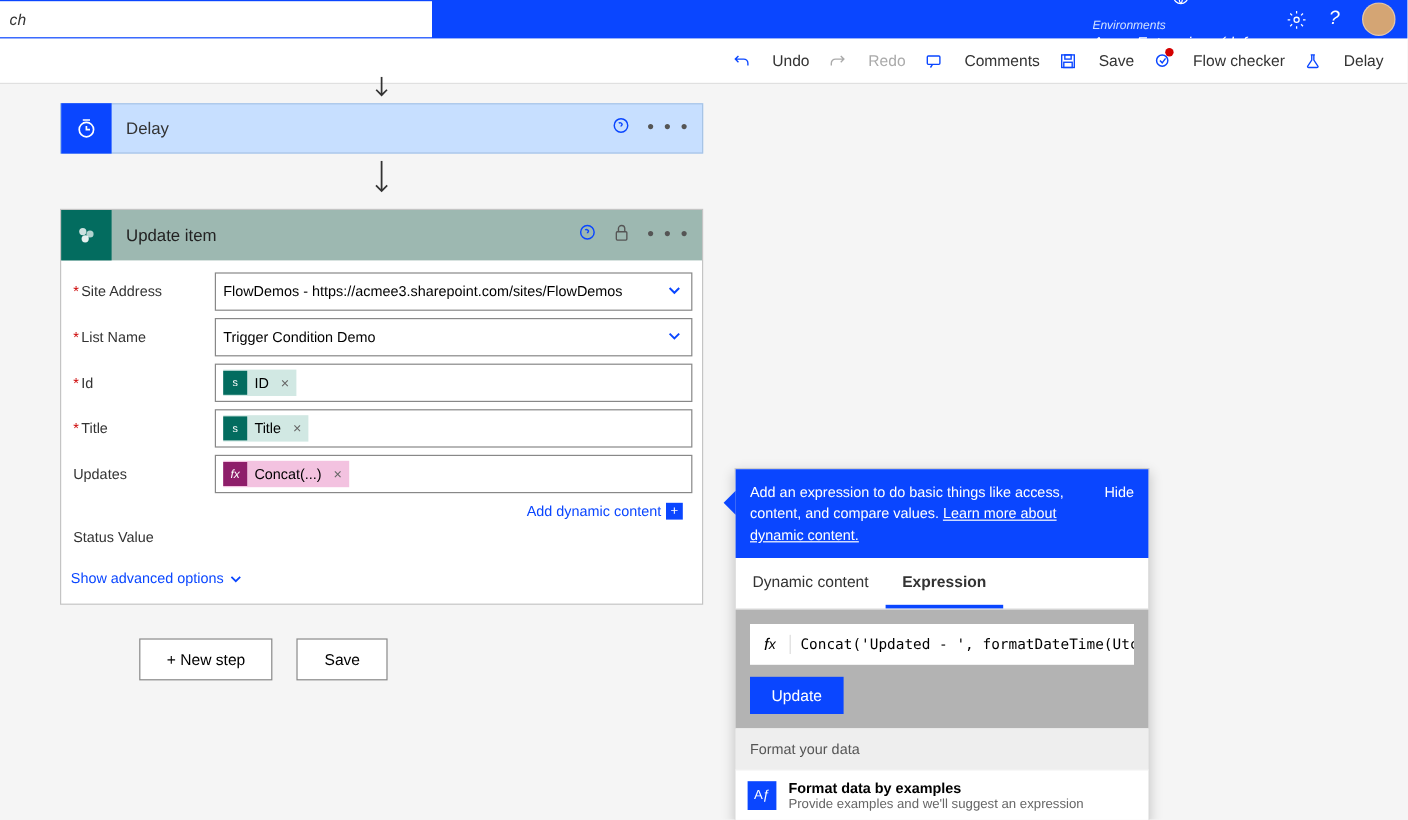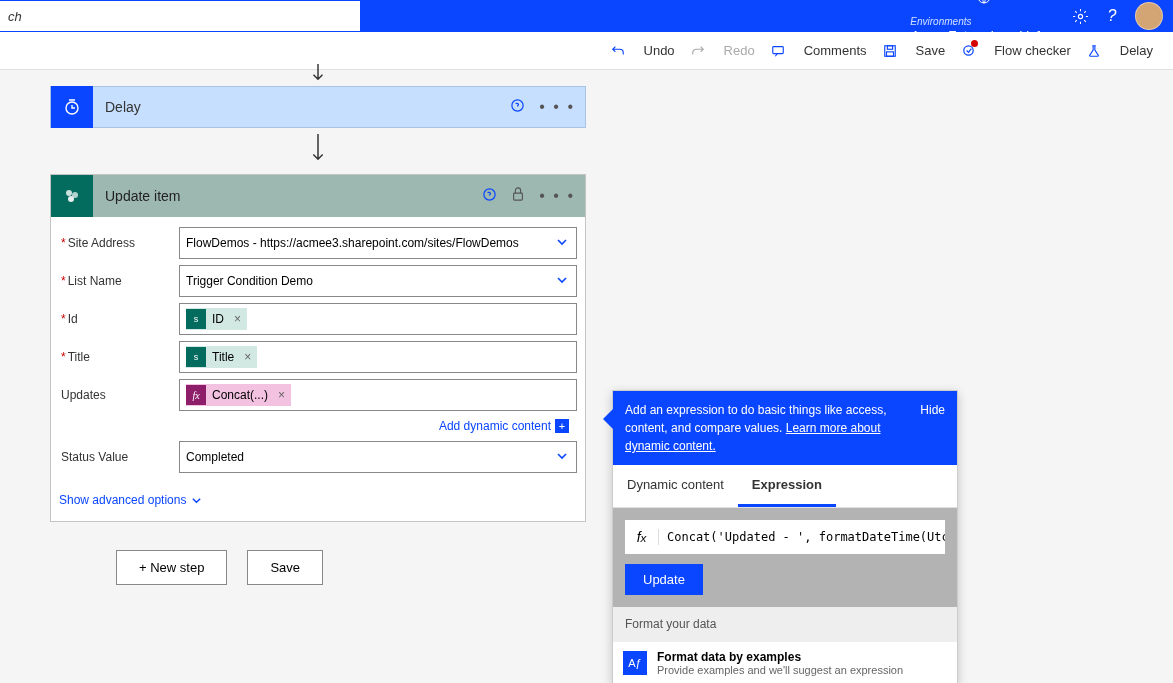--- a/index.html
+++ b/index.html
@@ -49,7 +49,7 @@
 .token-sp { background: #d1e8e3; }
 .token-sp .token-icon { width: 20px; height: 20px; background: #036c5f; display: flex; align-items: center; justify-content: center; color: white; font-size: 9px; }
 .token-fx { background: #f3c2e0; }
-.token-fx .token-icon { width: 20px; height: 20px; background: #8e1e6a; display: flex; align-items: center; justify-content: center; color: white; font-size: 10px; font-style: italic; font-family: Liberation Serif, serif; }
+.token-fx .token-icon { width: 20px; height: 20px; background: #8e1e6a; display: flex; align-items: center; justify-content: center; color: white; font-size: 10px; font-style: italic; }
 .token-text { padding: 0 2px; }
 .token-x { padding: 0 4px; color: #666; cursor: pointer; }
 

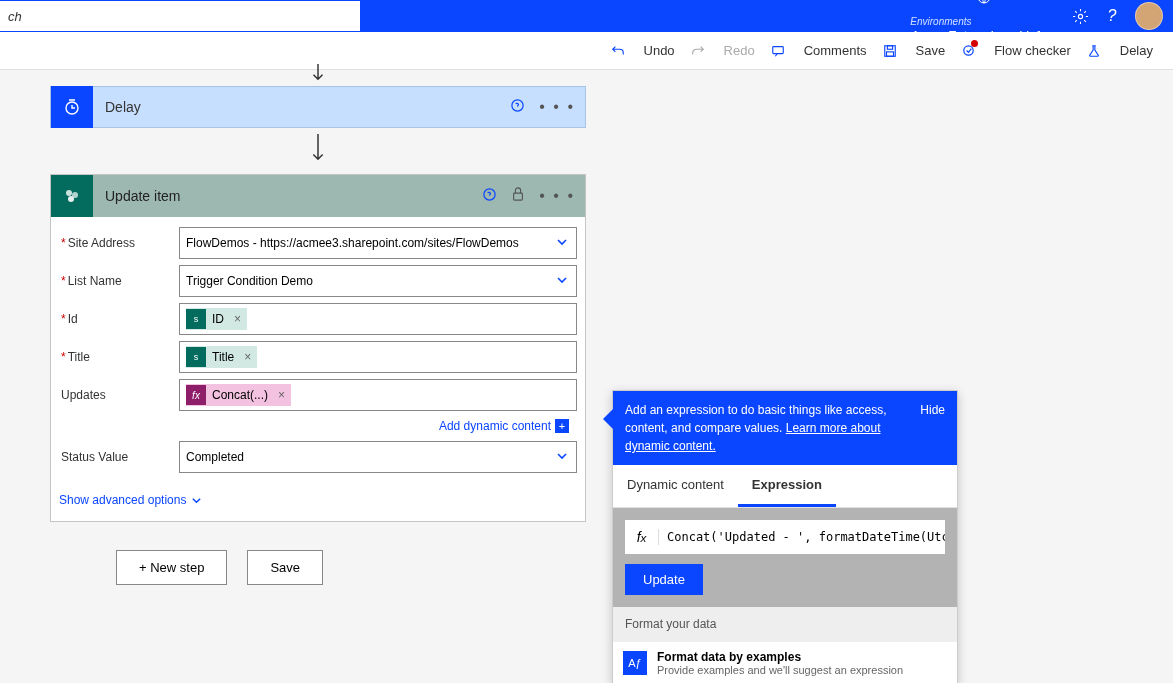--- a/index.html
+++ b/index.html
@@ -278,12 +278,6 @@
       </div>
       <div class="form-row">
         <div class="form-label"><span>Status Value</span></div>
-        <div class="form-input-wrap">
-          <span>Completed</span>
-          <span class="chev-down"><svg width="12" height="12" viewBox="0 0 12 12" fill="none" stroke="#0a46ff" stroke-width="1.6">
-                <path d="M2 4l4 4 4-4"></path>
-              </svg></span>
-        </div>
       </div>
     </div>
     <div class="adv-link">

